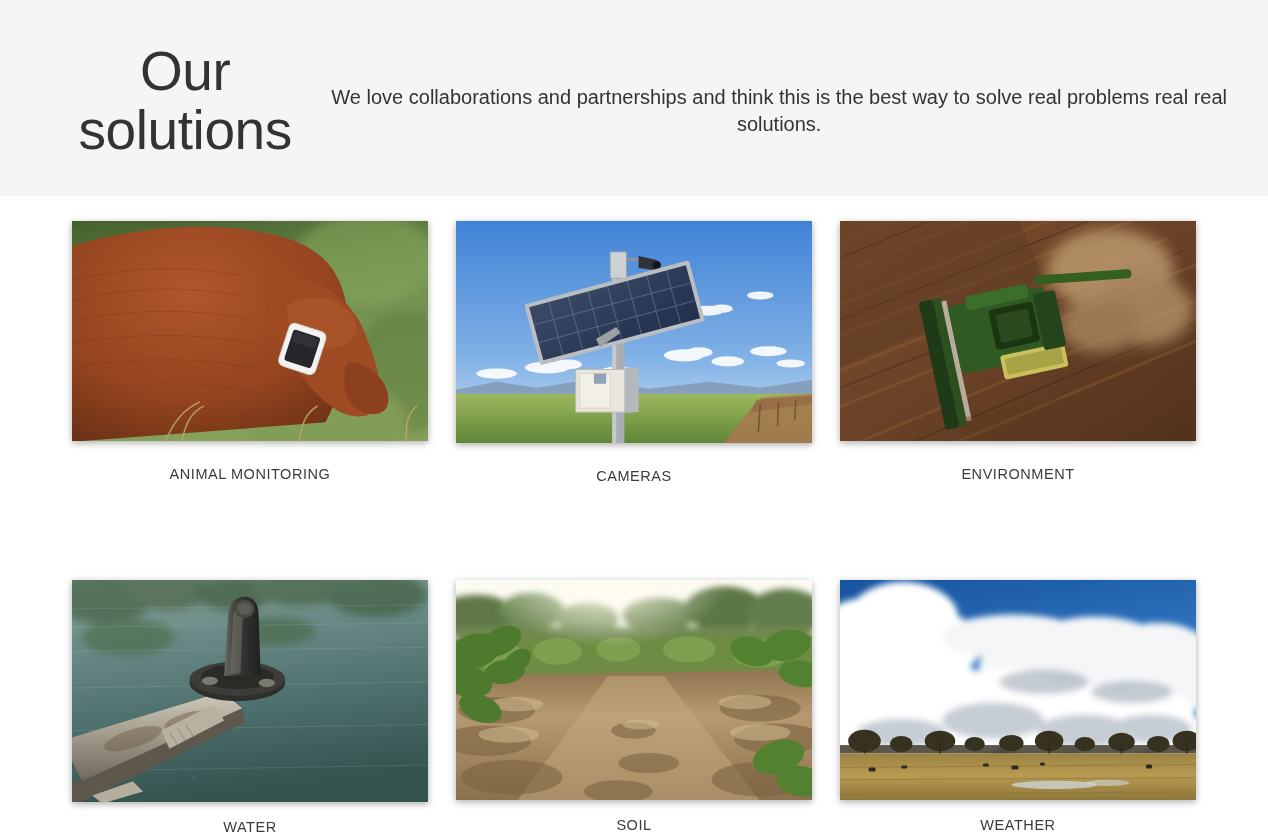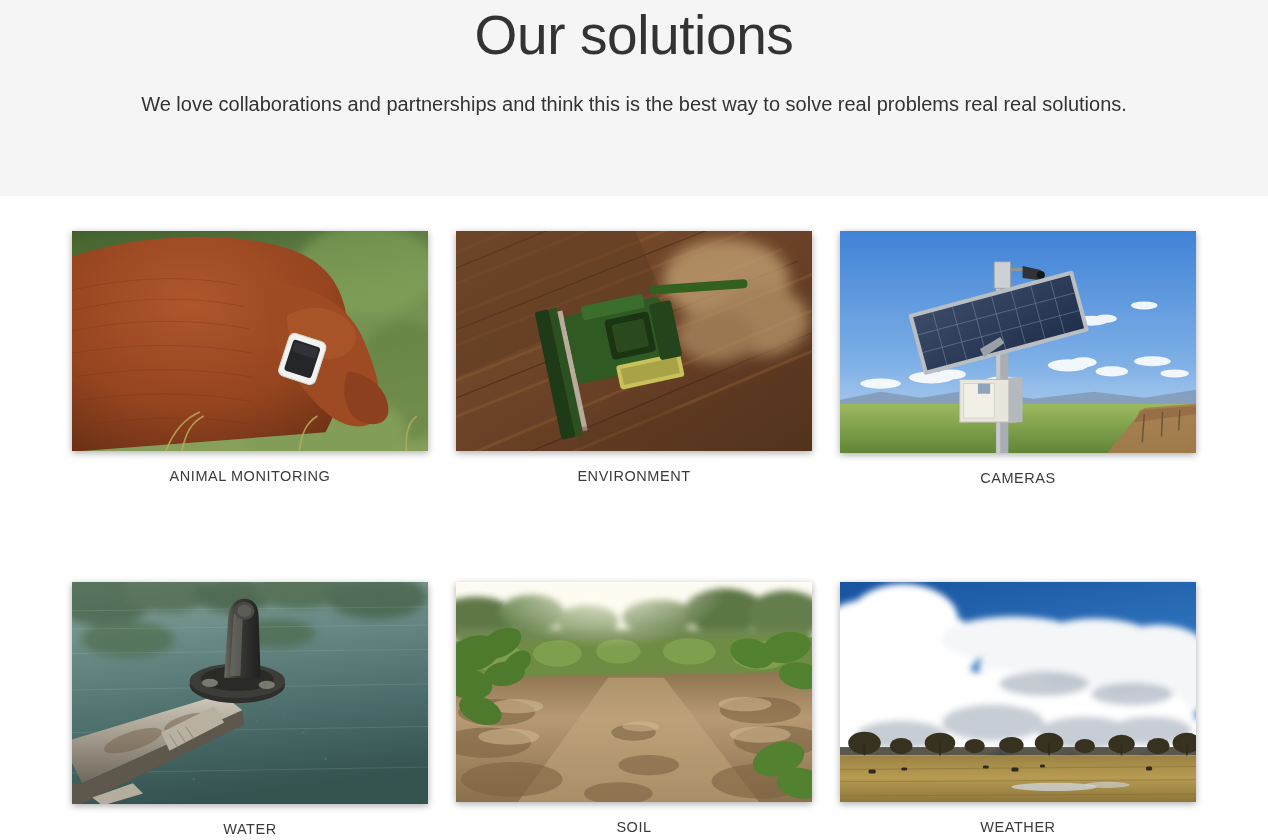--- a/index.html
+++ b/index.html
@@ -23,7 +23,6 @@
     padding: 0 40px;
     height: 196px;
     display: flex;
-    flex-direction: column;
     align-items: center;
     justify-content: flex-start;
   }

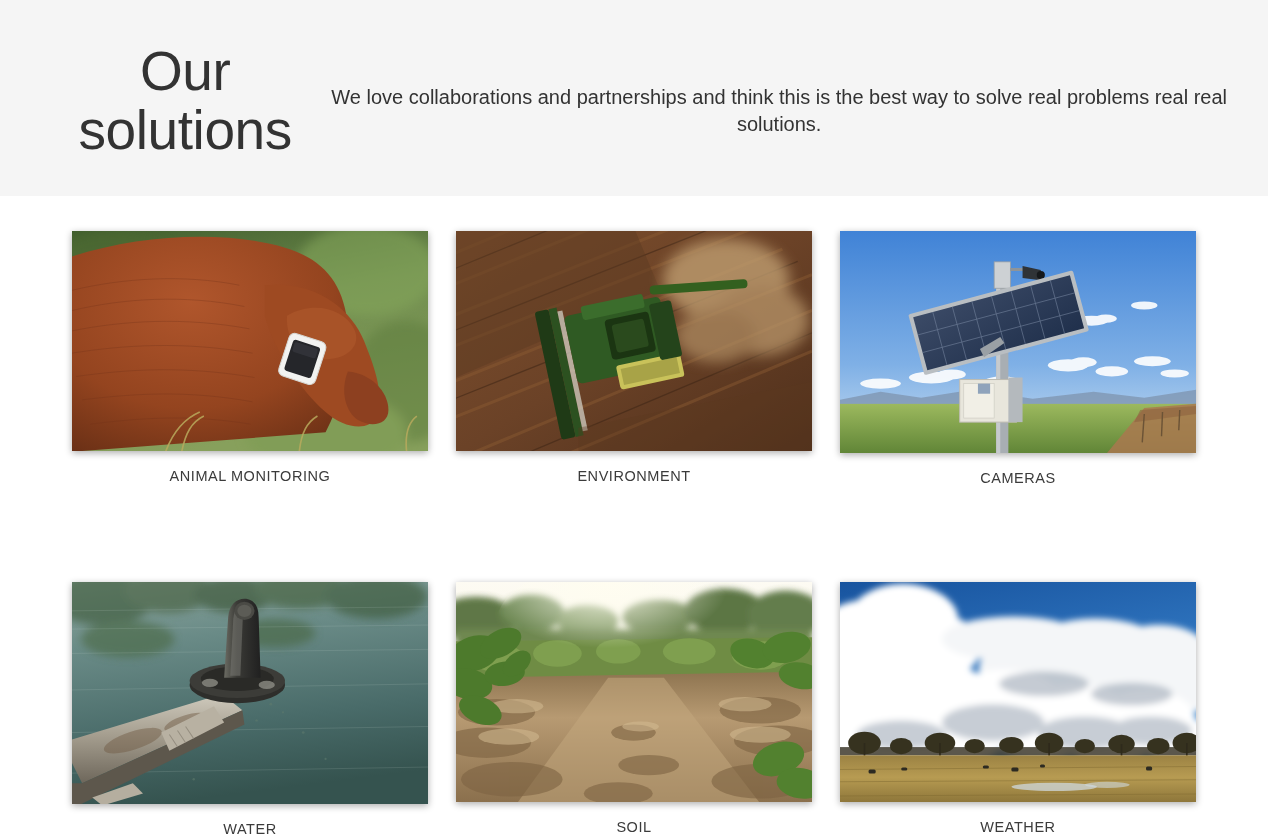--- a/index.html
+++ b/index.html
@@ -63,7 +63,7 @@
     align-items: center;
   }
 
-  .card-row-1 { margin-top: 35px; }
+  .card-row-1 { margin-top: 25px; gap: 8px; }
   .card-row-2 { margin-top: 95px; }
 
   .card-image {

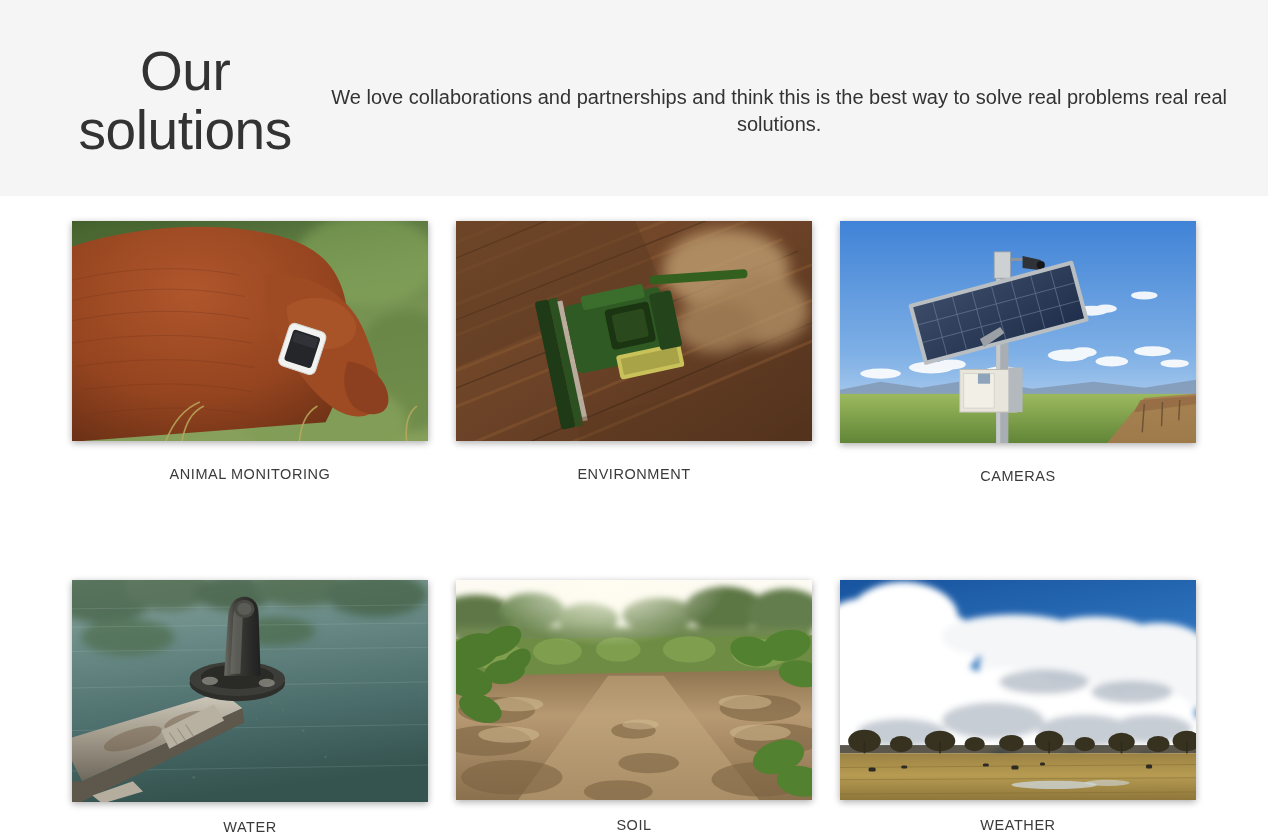--- a/index.html
+++ b/index.html
@@ -167,73 +167,6 @@
   </div>
 
   <div class="solution-card card-row-1">
-    <div class="card-image">
-      <svg viewBox="0 0 349 220" preserveAspectRatio="xMidYMid slice">
-        <defs>
-          <linearGradient id="fieldBrown" x1="0" y1="0" x2="1" y2="1">
-            <stop offset="0%" stop-color="#7d4f2d"></stop>
-            <stop offset="50%" stop-color="#6b4227"></stop>
-            <stop offset="100%" stop-color="#4e2f1b"></stop>
-          </linearGradient>
-          <filter id="dustBlur">
-              <feGaussianBlur stdDeviation="7"></feGaussianBlur>
-            </filter>
-        </defs>
-        <rect width="349" height="220" fill="url(#fieldBrown)"></rect>
-
-        <g stroke="#8c5c33" stroke-width="3" opacity="0.45">
-          <line x1="-40" y1="40" x2="200" y2="-60"></line>
-          <line x1="-40" y1="70" x2="230" y2="-40"></line>
-          <line x1="-40" y1="100" x2="260" y2="-20"></line>
-          <line x1="-40" y1="130" x2="290" y2="0"></line>
-          <line x1="-40" y1="165" x2="320" y2="20"></line>
-          <line x1="-40" y1="200" x2="349" y2="45"></line>
-          <line x1="-20" y1="235" x2="349" y2="80"></line>
-          <line x1="40" y1="250" x2="349" y2="120"></line>
-        </g>
-        <g stroke="#3a2314" stroke-width="1.3" opacity="0.5">
-          <line x1="-40" y1="55" x2="215" y2="-50"></line>
-          <line x1="-40" y1="115" x2="275" y2="-10"></line>
-          <line x1="-40" y1="182" x2="335" y2="32"></line>
-          <line x1="10" y1="245" x2="349" y2="102"></line>
-        </g>
-
-        <path d="M-40 -10 L150 -60 L200 60 L-10 150 Z" fill="#5c3a21" opacity="0.45"></path>
-
-        <g filter="url(#dustBlur)" opacity="0.75">
-          <ellipse cx="265" cy="50" rx="62" ry="40" fill="#c4a375"></ellipse>
-          <ellipse cx="300" cy="90" rx="46" ry="34" fill="#b9966a"></ellipse>
-          <ellipse cx="255" cy="105" rx="40" ry="26" fill="#ad8a60"></ellipse>
-        </g>
-
-        <g transform="rotate(-12 175 110)">
-
-          <rect x="85" y="62" width="14" height="128" rx="3" fill="#1f3a16"></rect>
-          <rect x="99" y="62" width="8" height="128" fill="#2c5120"></rect>
-
-          <rect x="107" y="66" width="5" height="120" fill="#d8d8cf" opacity="0.7"></rect>
-
-          <rect x="112" y="72" width="96" height="68" rx="5" fill="#2f5a23"></rect>
-          <rect x="130" y="66" width="62" height="14" rx="3" fill="#3b6d2c"></rect>
-
-          <rect x="150" y="84" width="44" height="40" rx="4" fill="#1b3512"></rect>
-          <rect x="156" y="90" width="32" height="28" rx="3" fill="#2a4a1d"></rect>
-
-          <rect x="152" y="130" width="64" height="24" rx="3" fill="#c9c25a"></rect>
-          <rect x="156" y="134" width="56" height="16" fill="#a8a347"></rect>
-
-          <rect x="200" y="60" width="96" height="9" rx="4" fill="#33601f" transform="rotate(8 200 64)"></rect>
-
-          <rect x="196" y="78" width="22" height="56" rx="3" fill="#24441b"></rect>
-        </g>
-
-        <path d="M120 195 L349 150 L349 220 L120 220 Z" fill="#5b3820" opacity="0.35"></path>
-      </svg>
-    </div>
-    <div class="card-label">ENVIRONMENT</div>
-  </div>
-
-  <div class="solution-card card-row-1">
     <div class="card-image img-tall">
       <svg viewBox="0 0 351 222" preserveAspectRatio="xMidYMid slice">
         <defs>
@@ -315,6 +248,73 @@
       </svg>
     </div>
     <div class="card-label">CAMERAS</div>
+  </div>
+
+  <div class="solution-card card-row-1">
+    <div class="card-image">
+      <svg viewBox="0 0 349 220" preserveAspectRatio="xMidYMid slice">
+        <defs>
+          <linearGradient id="fieldBrown" x1="0" y1="0" x2="1" y2="1">
+            <stop offset="0%" stop-color="#7d4f2d"></stop>
+            <stop offset="50%" stop-color="#6b4227"></stop>
+            <stop offset="100%" stop-color="#4e2f1b"></stop>
+          </linearGradient>
+          <filter id="dustBlur">
+              <feGaussianBlur stdDeviation="7"></feGaussianBlur>
+            </filter>
+        </defs>
+        <rect width="349" height="220" fill="url(#fieldBrown)"></rect>
+
+        <g stroke="#8c5c33" stroke-width="3" opacity="0.45">
+          <line x1="-40" y1="40" x2="200" y2="-60"></line>
+          <line x1="-40" y1="70" x2="230" y2="-40"></line>
+          <line x1="-40" y1="100" x2="260" y2="-20"></line>
+          <line x1="-40" y1="130" x2="290" y2="0"></line>
+          <line x1="-40" y1="165" x2="320" y2="20"></line>
+          <line x1="-40" y1="200" x2="349" y2="45"></line>
+          <line x1="-20" y1="235" x2="349" y2="80"></line>
+          <line x1="40" y1="250" x2="349" y2="120"></line>
+        </g>
+        <g stroke="#3a2314" stroke-width="1.3" opacity="0.5">
+          <line x1="-40" y1="55" x2="215" y2="-50"></line>
+          <line x1="-40" y1="115" x2="275" y2="-10"></line>
+          <line x1="-40" y1="182" x2="335" y2="32"></line>
+          <line x1="10" y1="245" x2="349" y2="102"></line>
+        </g>
+
+        <path d="M-40 -10 L150 -60 L200 60 L-10 150 Z" fill="#5c3a21" opacity="0.45"></path>
+
+        <g filter="url(#dustBlur)" opacity="0.75">
+          <ellipse cx="265" cy="50" rx="62" ry="40" fill="#c4a375"></ellipse>
+          <ellipse cx="300" cy="90" rx="46" ry="34" fill="#b9966a"></ellipse>
+          <ellipse cx="255" cy="105" rx="40" ry="26" fill="#ad8a60"></ellipse>
+        </g>
+
+        <g transform="rotate(-12 175 110)">
+
+          <rect x="85" y="62" width="14" height="128" rx="3" fill="#1f3a16"></rect>
+          <rect x="99" y="62" width="8" height="128" fill="#2c5120"></rect>
+
+          <rect x="107" y="66" width="5" height="120" fill="#d8d8cf" opacity="0.7"></rect>
+
+          <rect x="112" y="72" width="96" height="68" rx="5" fill="#2f5a23"></rect>
+          <rect x="130" y="66" width="62" height="14" rx="3" fill="#3b6d2c"></rect>
+
+          <rect x="150" y="84" width="44" height="40" rx="4" fill="#1b3512"></rect>
+          <rect x="156" y="90" width="32" height="28" rx="3" fill="#2a4a1d"></rect>
+
+          <rect x="152" y="130" width="64" height="24" rx="3" fill="#c9c25a"></rect>
+          <rect x="156" y="134" width="56" height="16" fill="#a8a347"></rect>
+
+          <rect x="200" y="60" width="96" height="9" rx="4" fill="#33601f" transform="rotate(8 200 64)"></rect>
+
+          <rect x="196" y="78" width="22" height="56" rx="3" fill="#24441b"></rect>
+        </g>
+
+        <path d="M120 195 L349 150 L349 220 L120 220 Z" fill="#5b3820" opacity="0.35"></path>
+      </svg>
+    </div>
+    <div class="card-label">ENVIRONMENT</div>
   </div>
 
   <div class="solution-card card-row-2">

